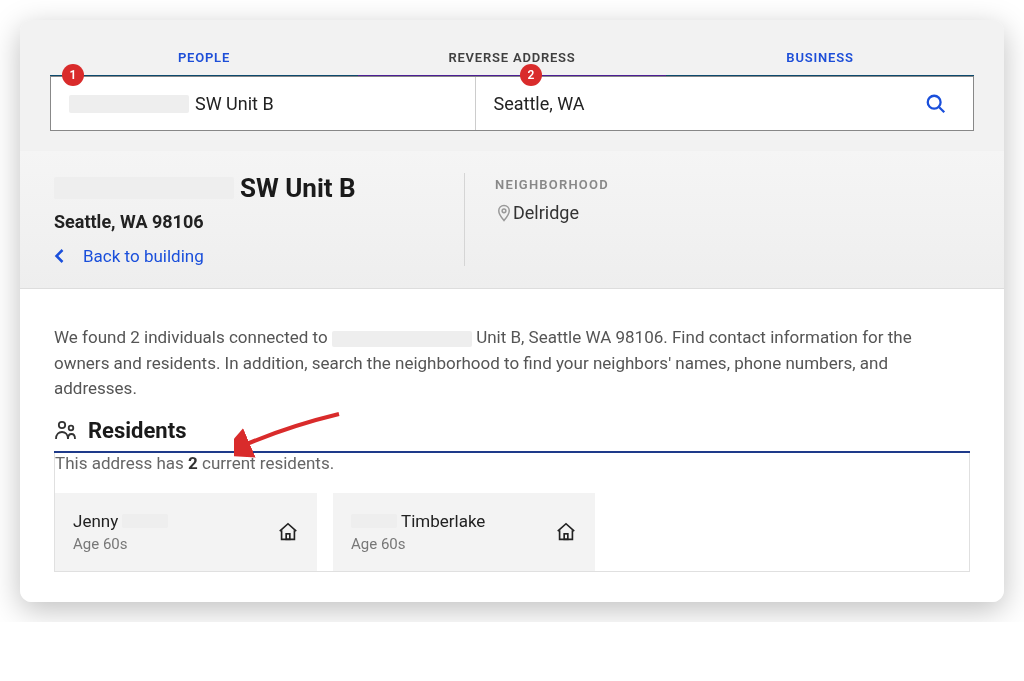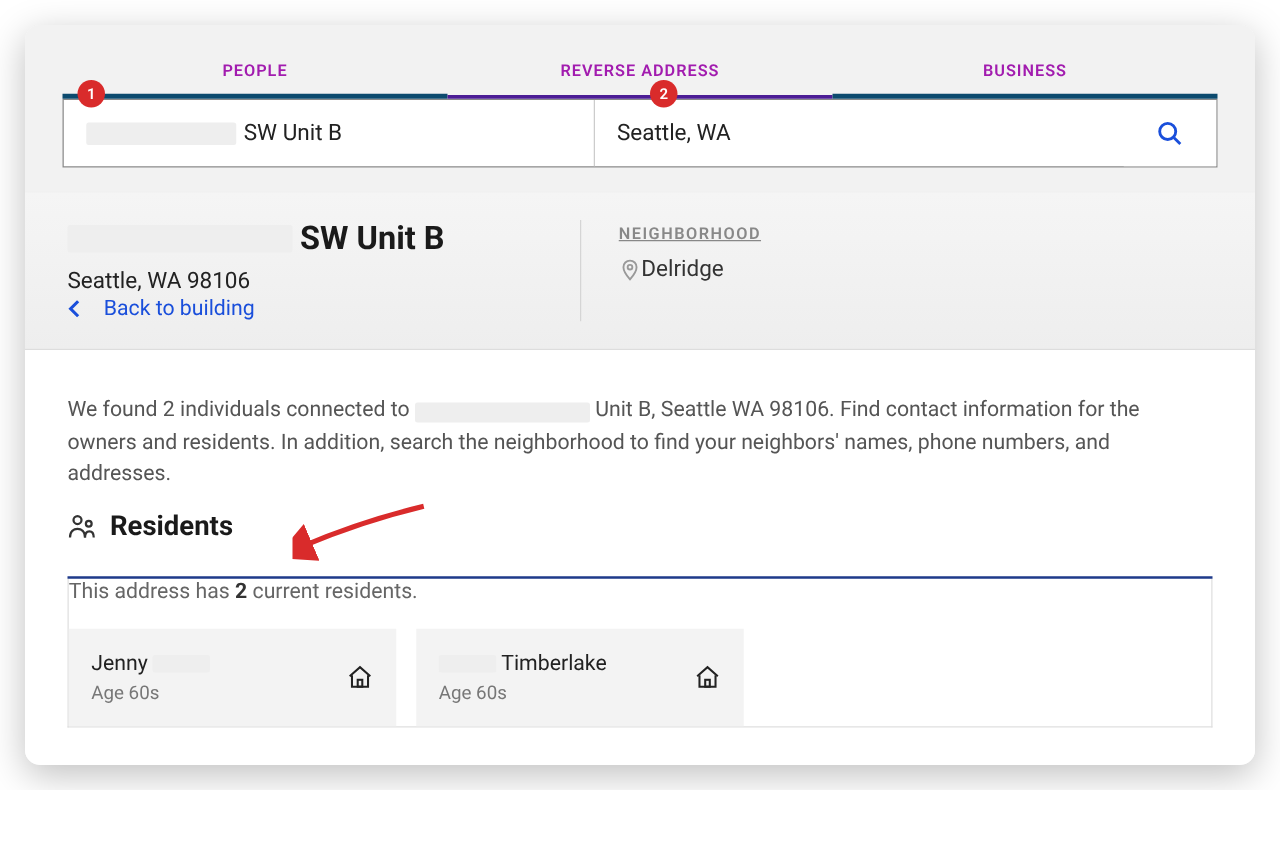--- a/index.html
+++ b/index.html
@@ -49,10 +49,10 @@
       font-size: 13px;
       font-weight: 600;
       letter-spacing: 0.8px;
-      color: #a21caf;
+      color: #1d4ed8;
       padding: 10px 0;
       cursor: pointer;
-      border-bottom: 4px solid #0c4a6e;
+      border-bottom: 1px solid #0c4a6e;
     }
     .tab.active {
       color: #a21caf;

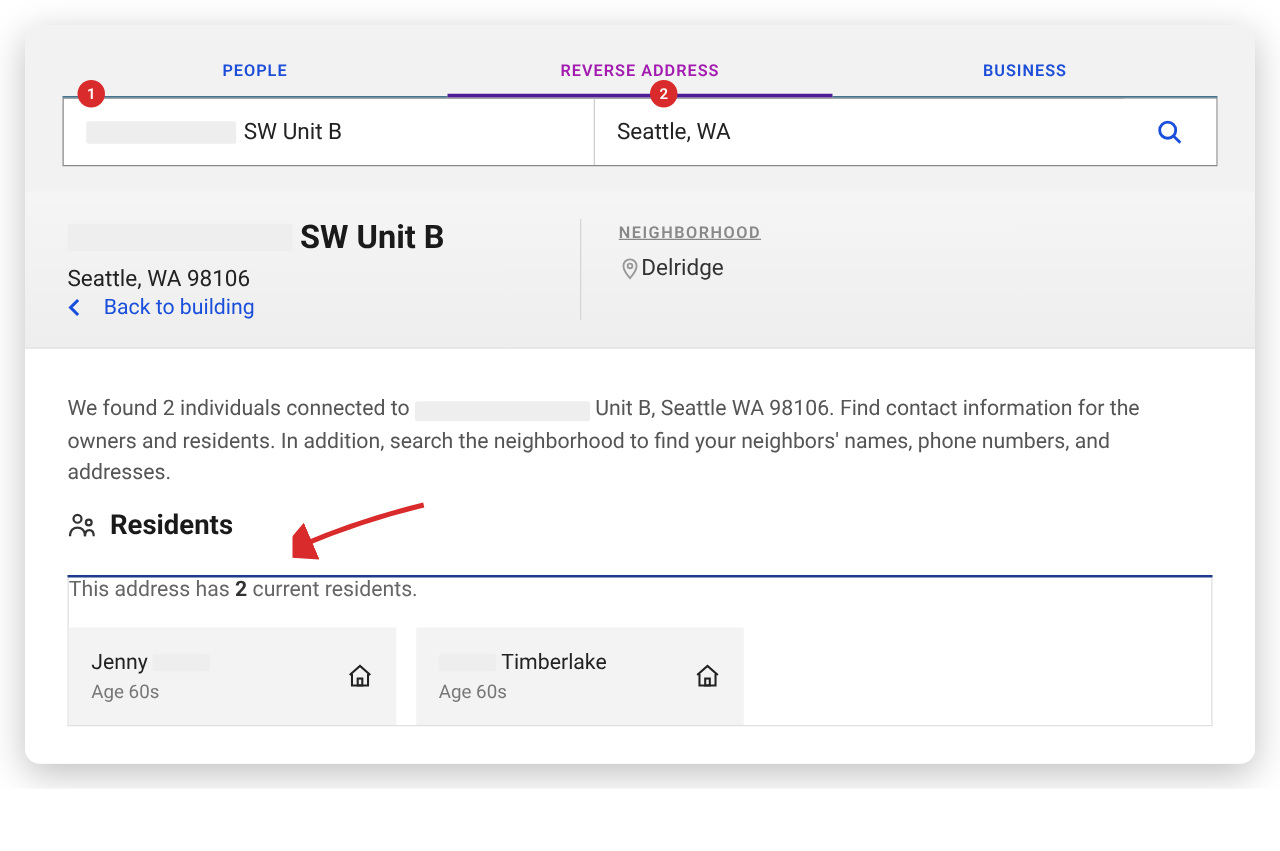--- a/index.html
+++ b/index.html
@@ -55,8 +55,8 @@
       border-bottom: 1px solid #0c4a6e;
     }
     .tab.active {
-      color: #a21caf;
-      border-bottom: 3px solid #4c1d95;
+      color: #404040;
+      border-bottom: 1px solid #4c1d95;
     }
     .search-row {
       display: flex;

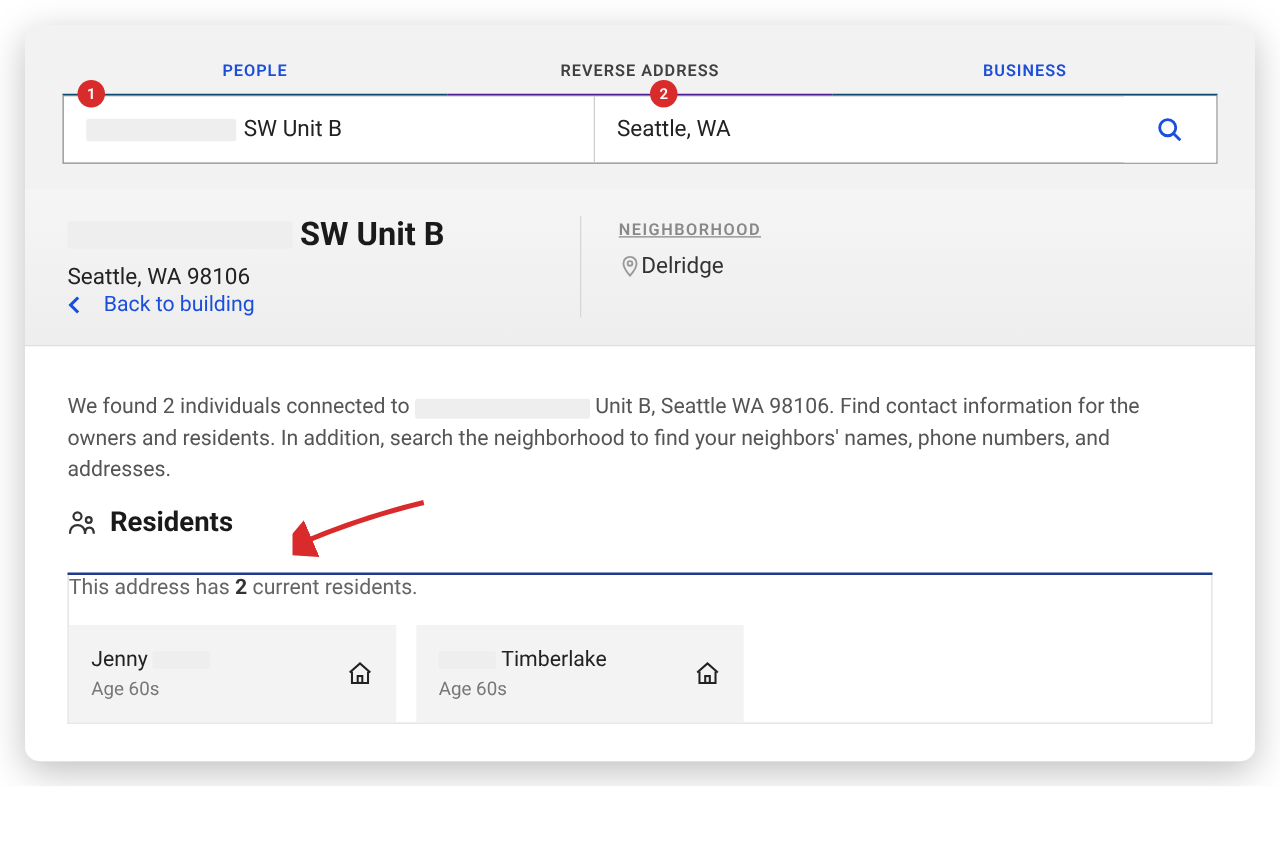--- a/index.html
+++ b/index.html
@@ -148,7 +148,6 @@
       letter-spacing: 1.2px;
       color: #888;
       margin-bottom: 10px;
-      text-decoration: underline;
     }
     .neighborhood-row {
       display: flex;

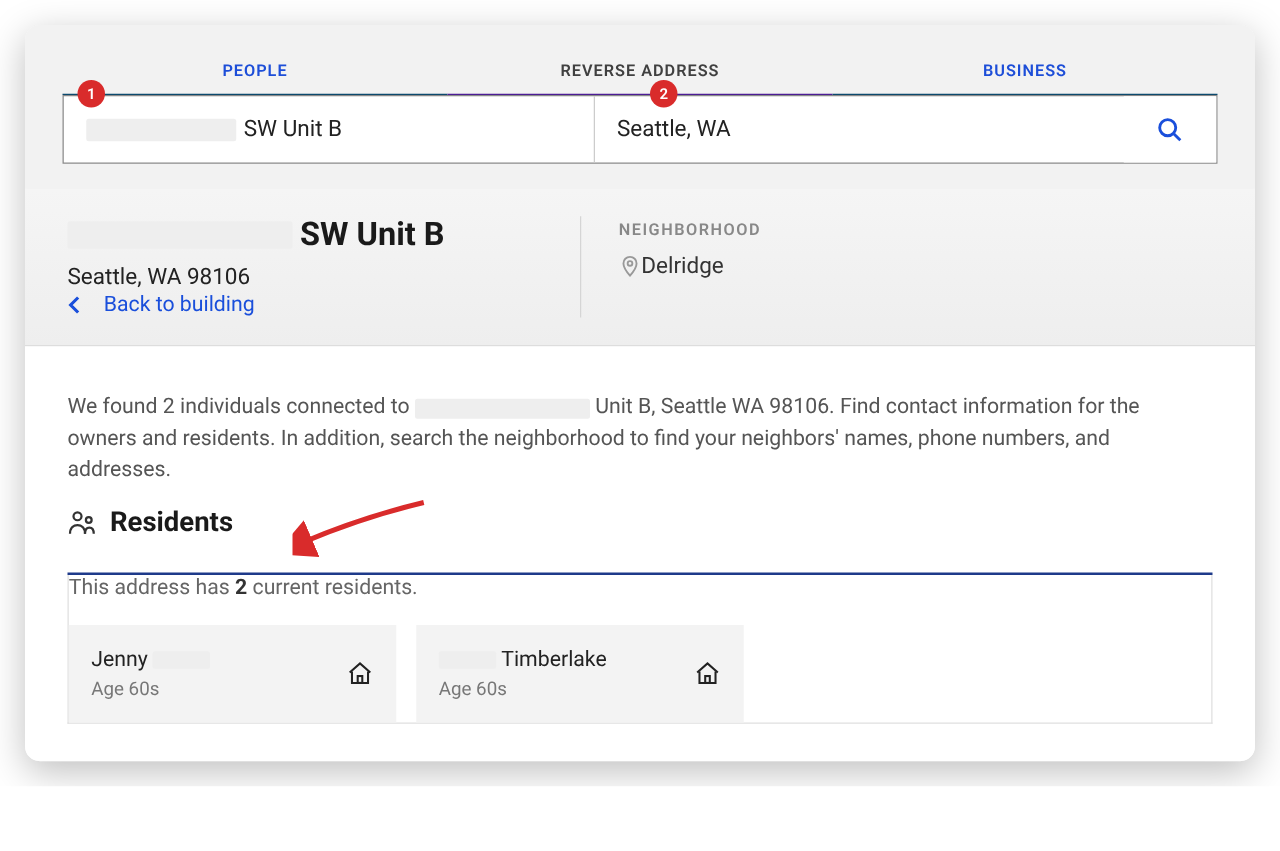--- a/index.html
+++ b/index.html
@@ -123,7 +123,8 @@
     .address-sub {
       font-size: 18px;
       color: #222;
-      margin-bottom: 2px;
+      margin-bottom: 14px;
+      font-weight: bold;
     }
     .back-link {
       color: #1a4fdb;

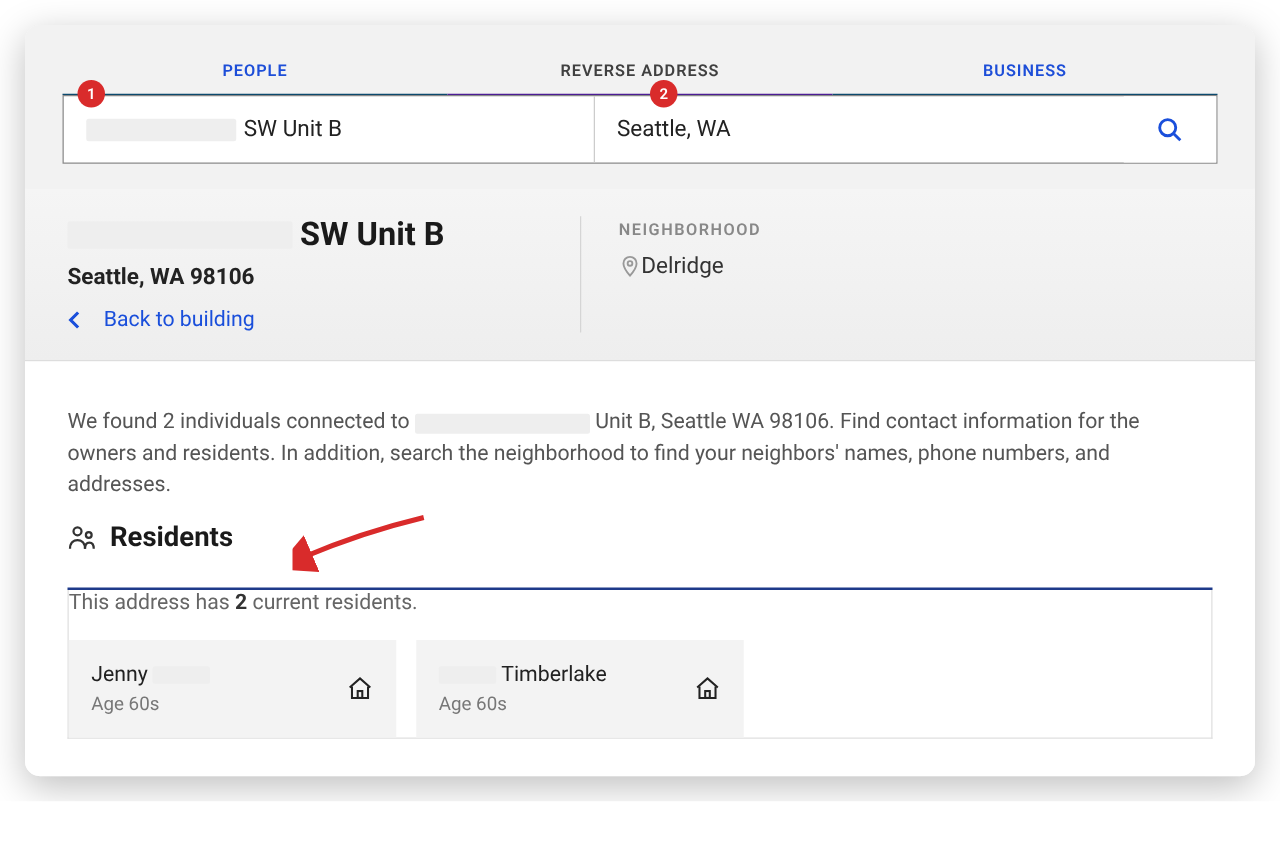--- a/index.html
+++ b/index.html
@@ -179,7 +179,7 @@
       font-size: 22px;
       font-weight: 700;
       color: #1a1a1a;
-      padding-bottom: 27px;
+      padding-bottom: 8px;
       border-bottom: 2px solid #1e3a8a;
       margin-bottom: 0;
       position: relative;

